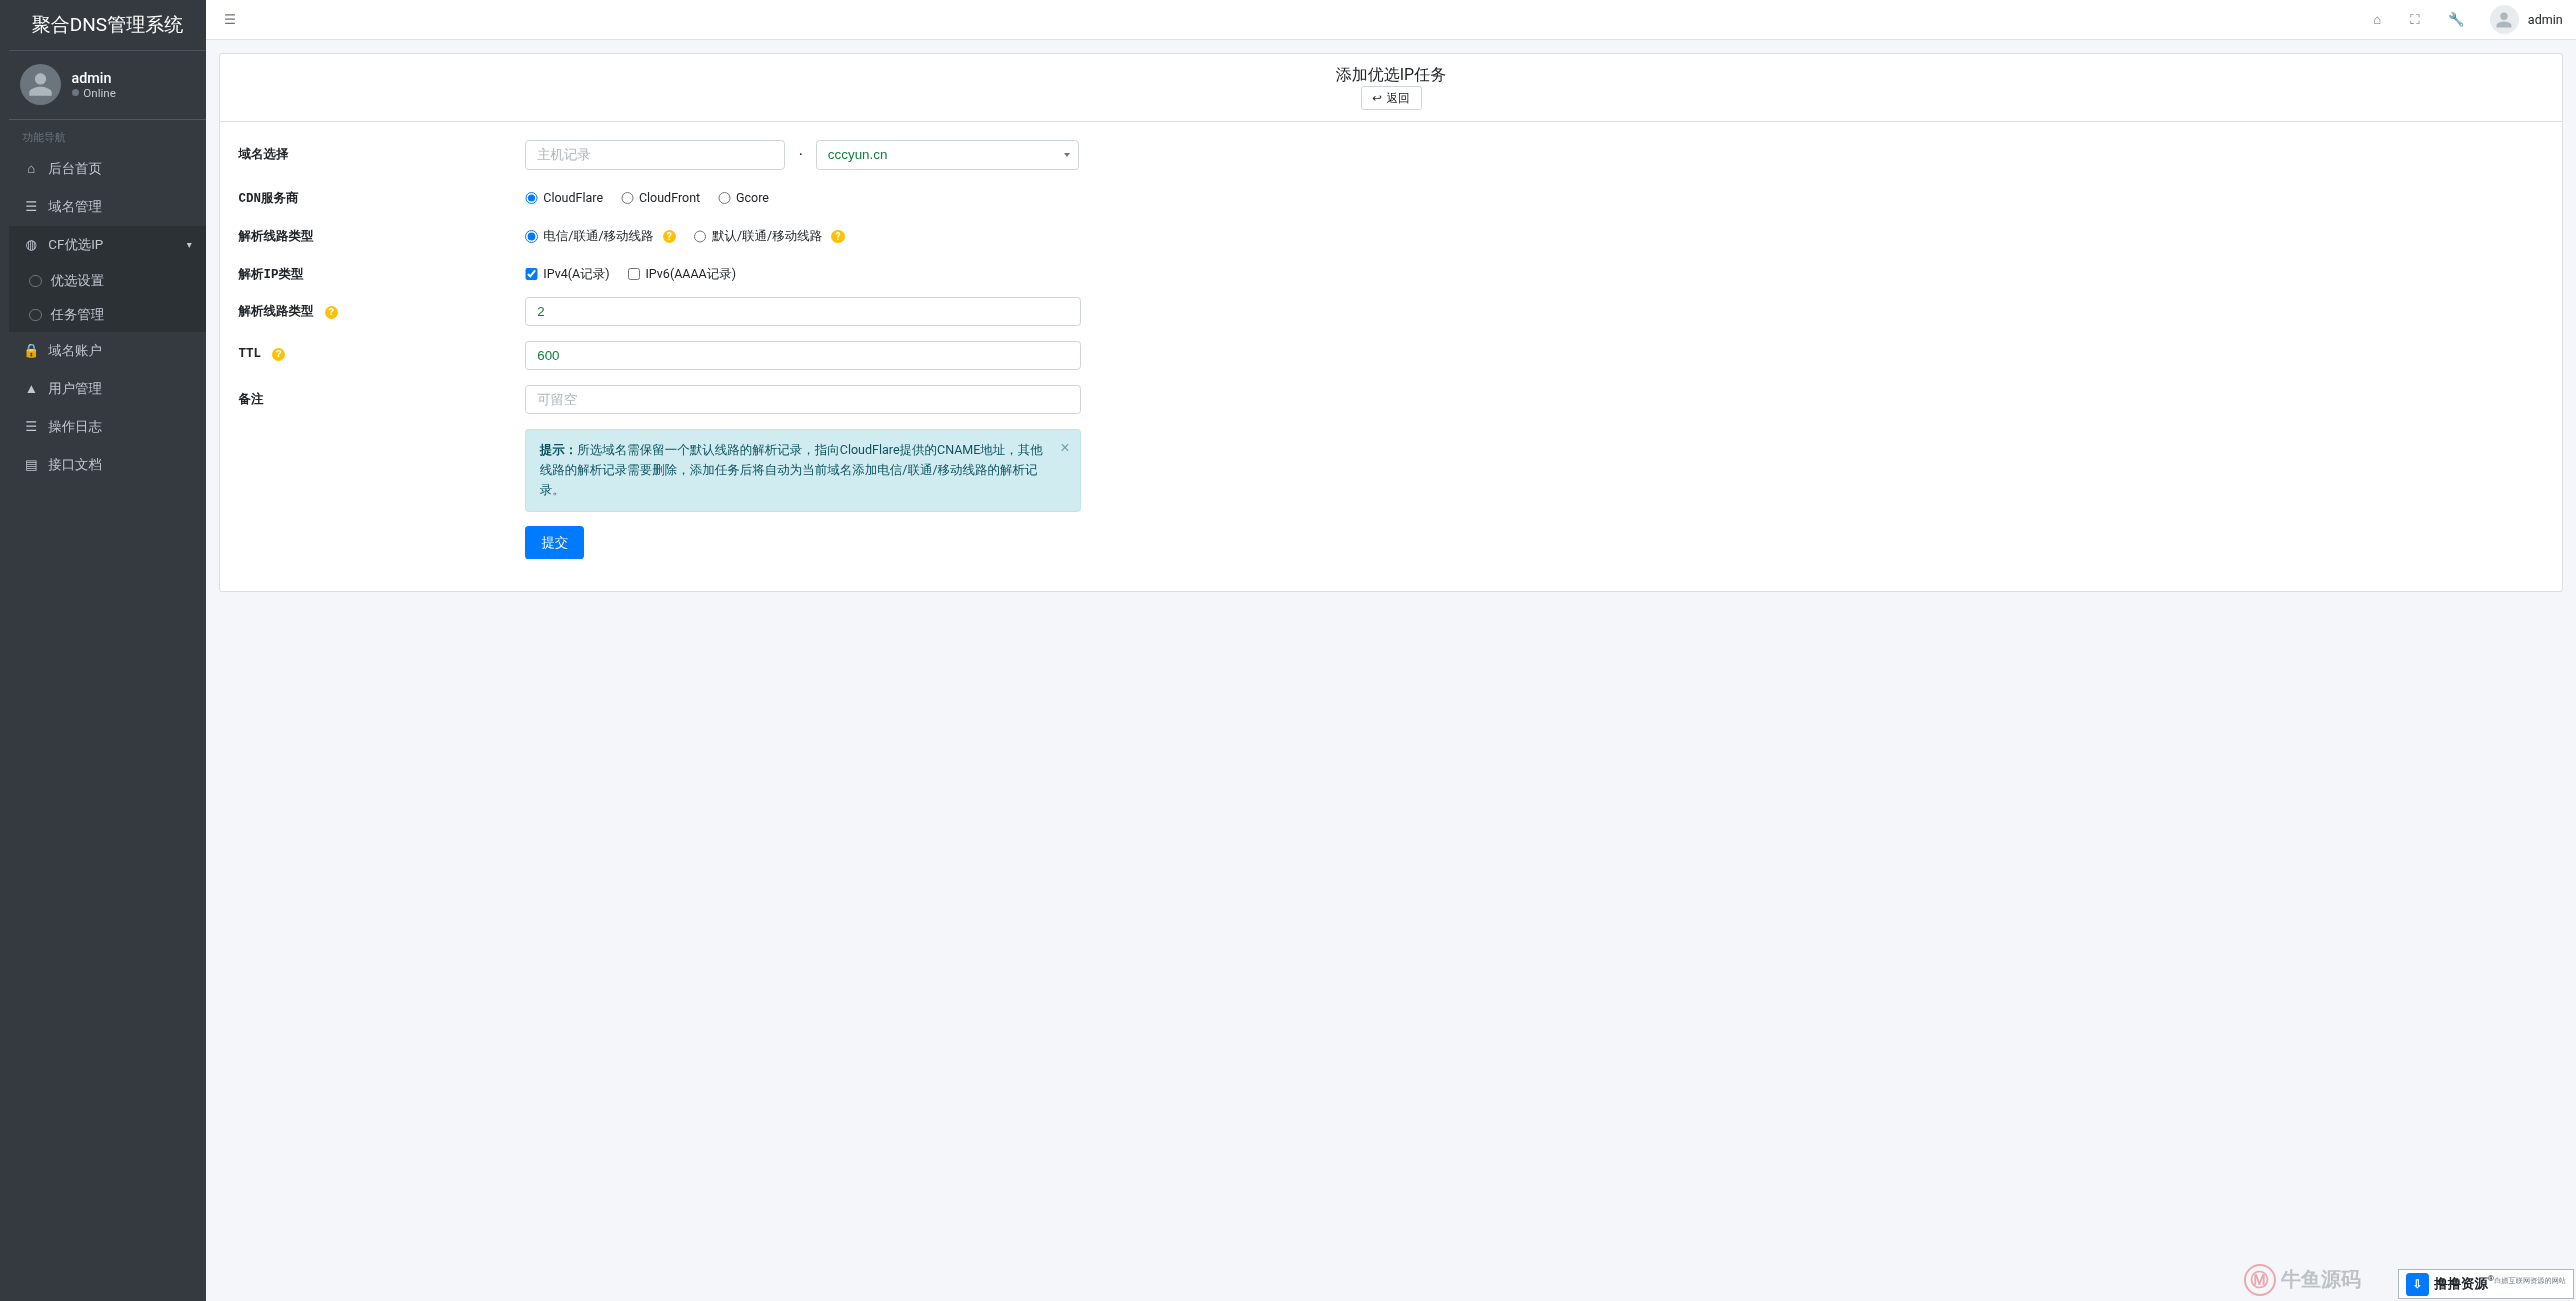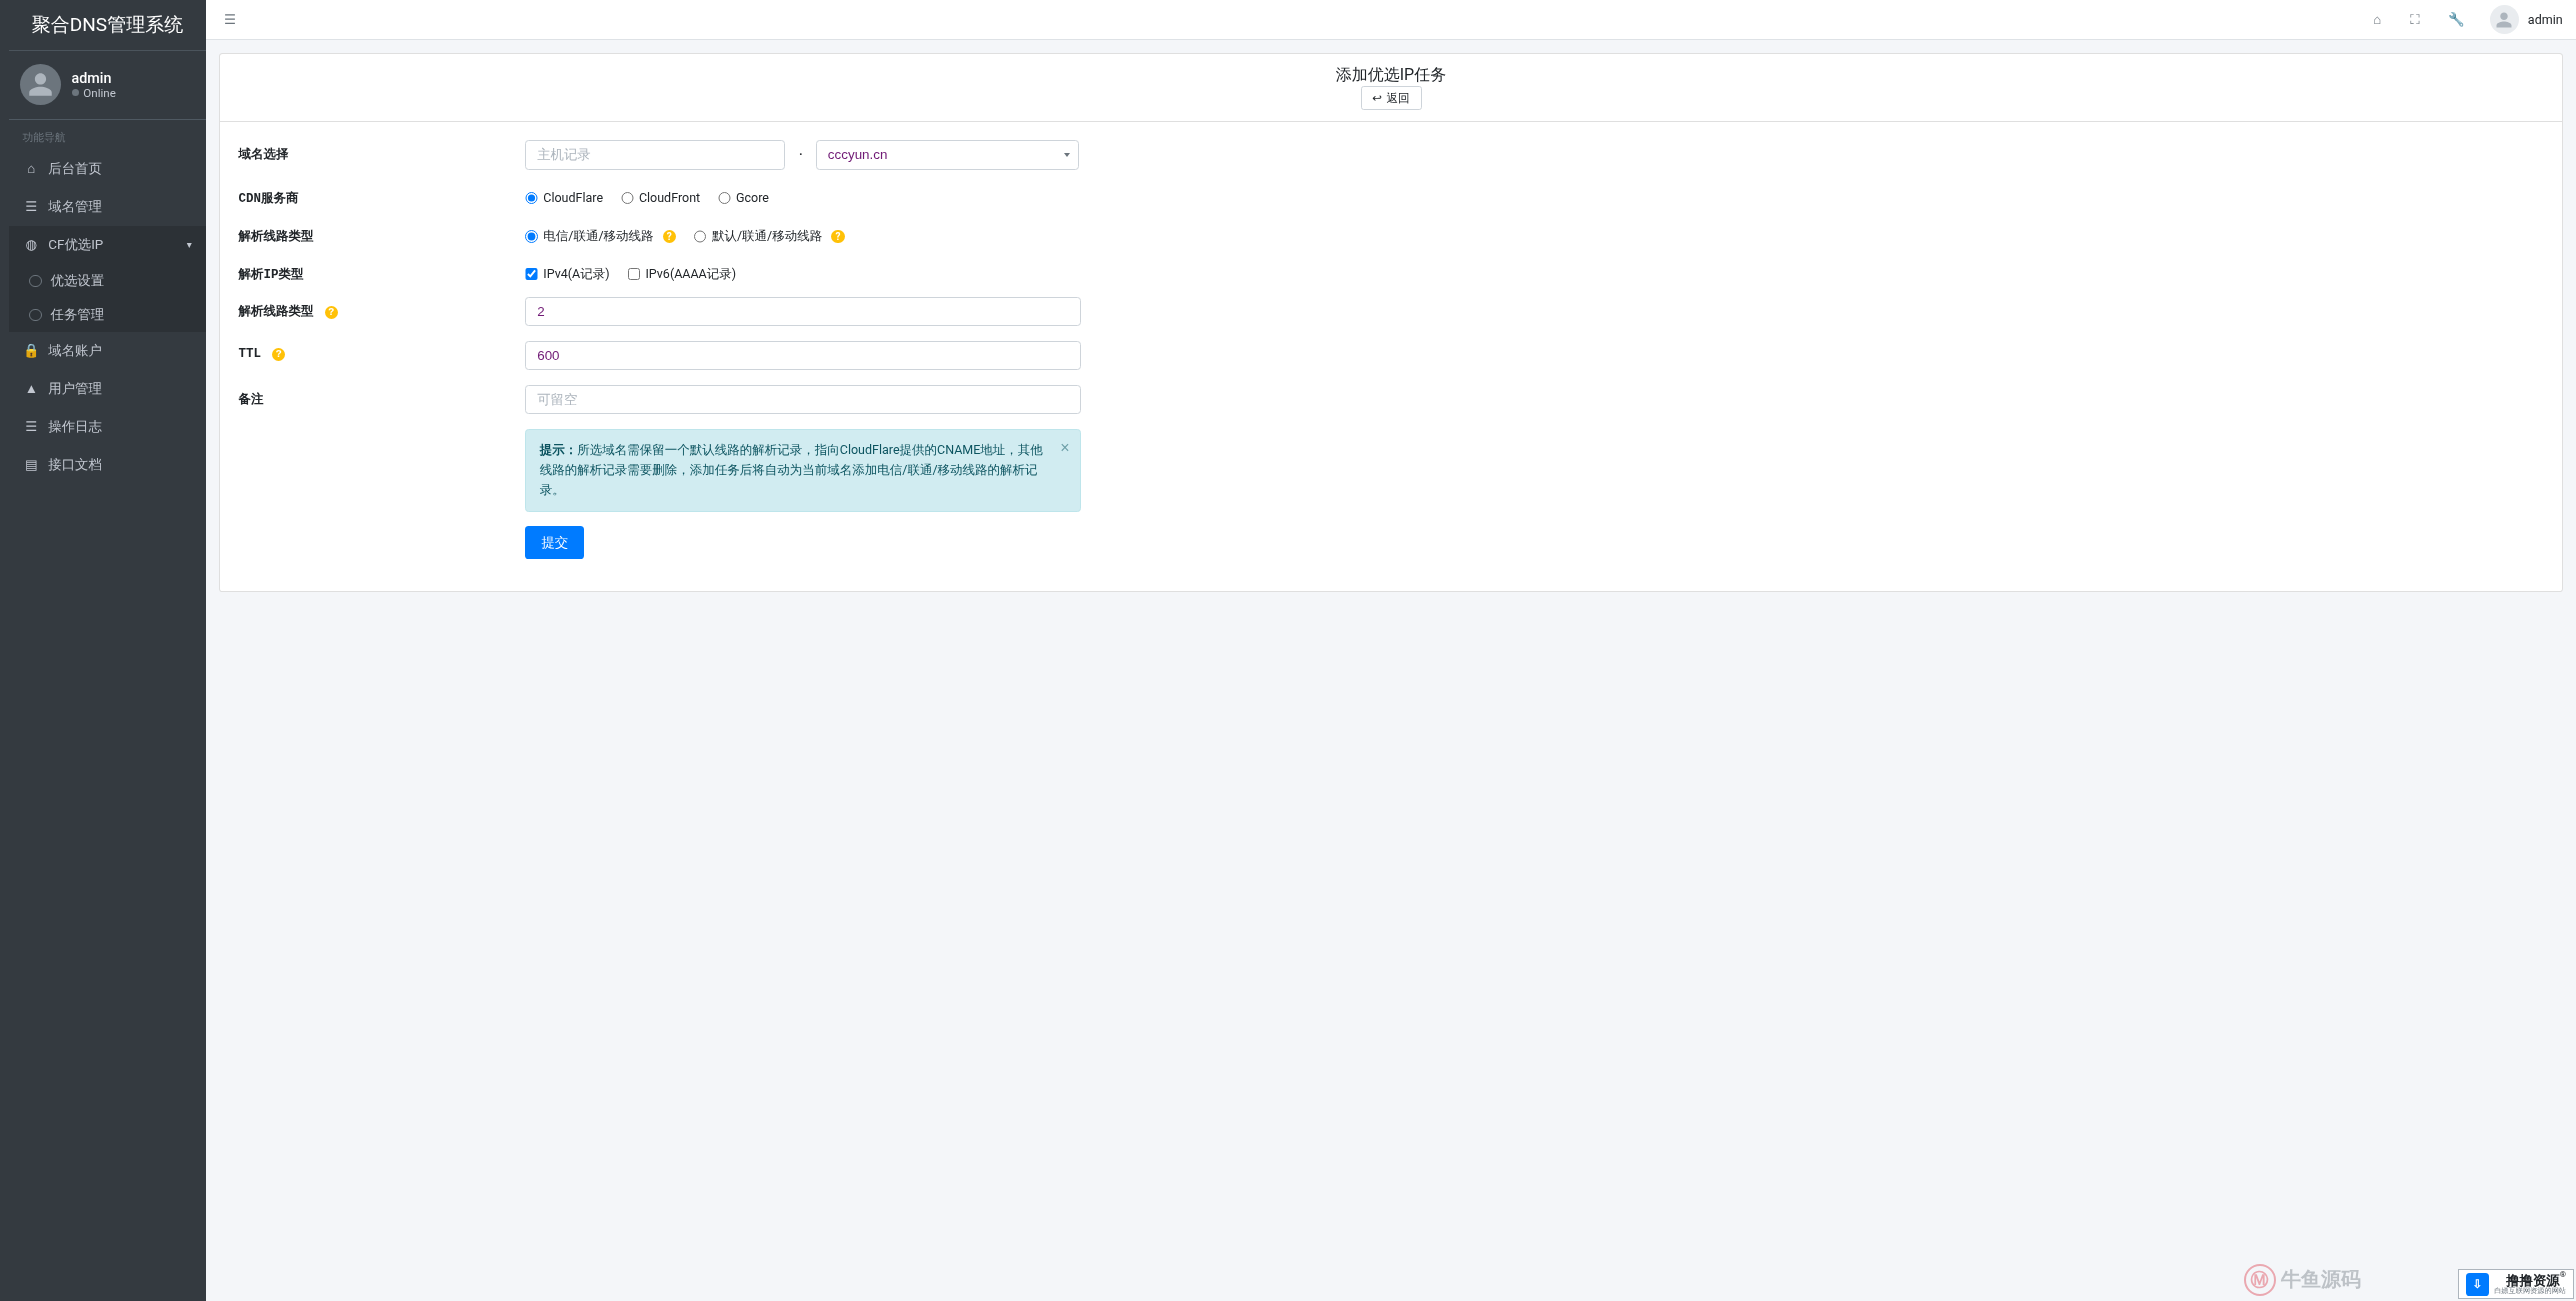--- a/index.html
+++ b/index.html
@@ -44,7 +44,7 @@
     .form-row { display: flex; margin-bottom: 14.3px; align-items: flex-start; }
     .form-label { width: 287px; text-align: left; padding-right: 13.4px; padding-top: 6.3px; font-weight: 600; font-size: 12.5px; font-family: Liberation Mono, monospace; }
     .form-control-wrap { width: 556px; display: flex; align-items: center; gap: 9px; flex-wrap: wrap; }
-    .form-control { width: 100%; padding: 6.3px 10.8px; border: 0.9px solid #ced4da; border-radius: 3.6px; font-size: 13.4px; color: #701a75; }
+    .form-control { width: 100%; padding: 6.3px 10.8px; border: 0.9px solid #ced4da; border-radius: 3.6px; font-size: 13.4px; color: #15803d; }
     .form-control::placeholder { color: #adb5bd; }
     .host-input { flex: 0 0 260px; }
     .domain-sep { color: #212529; font-weight: 600; padding: 0 4.5px; }

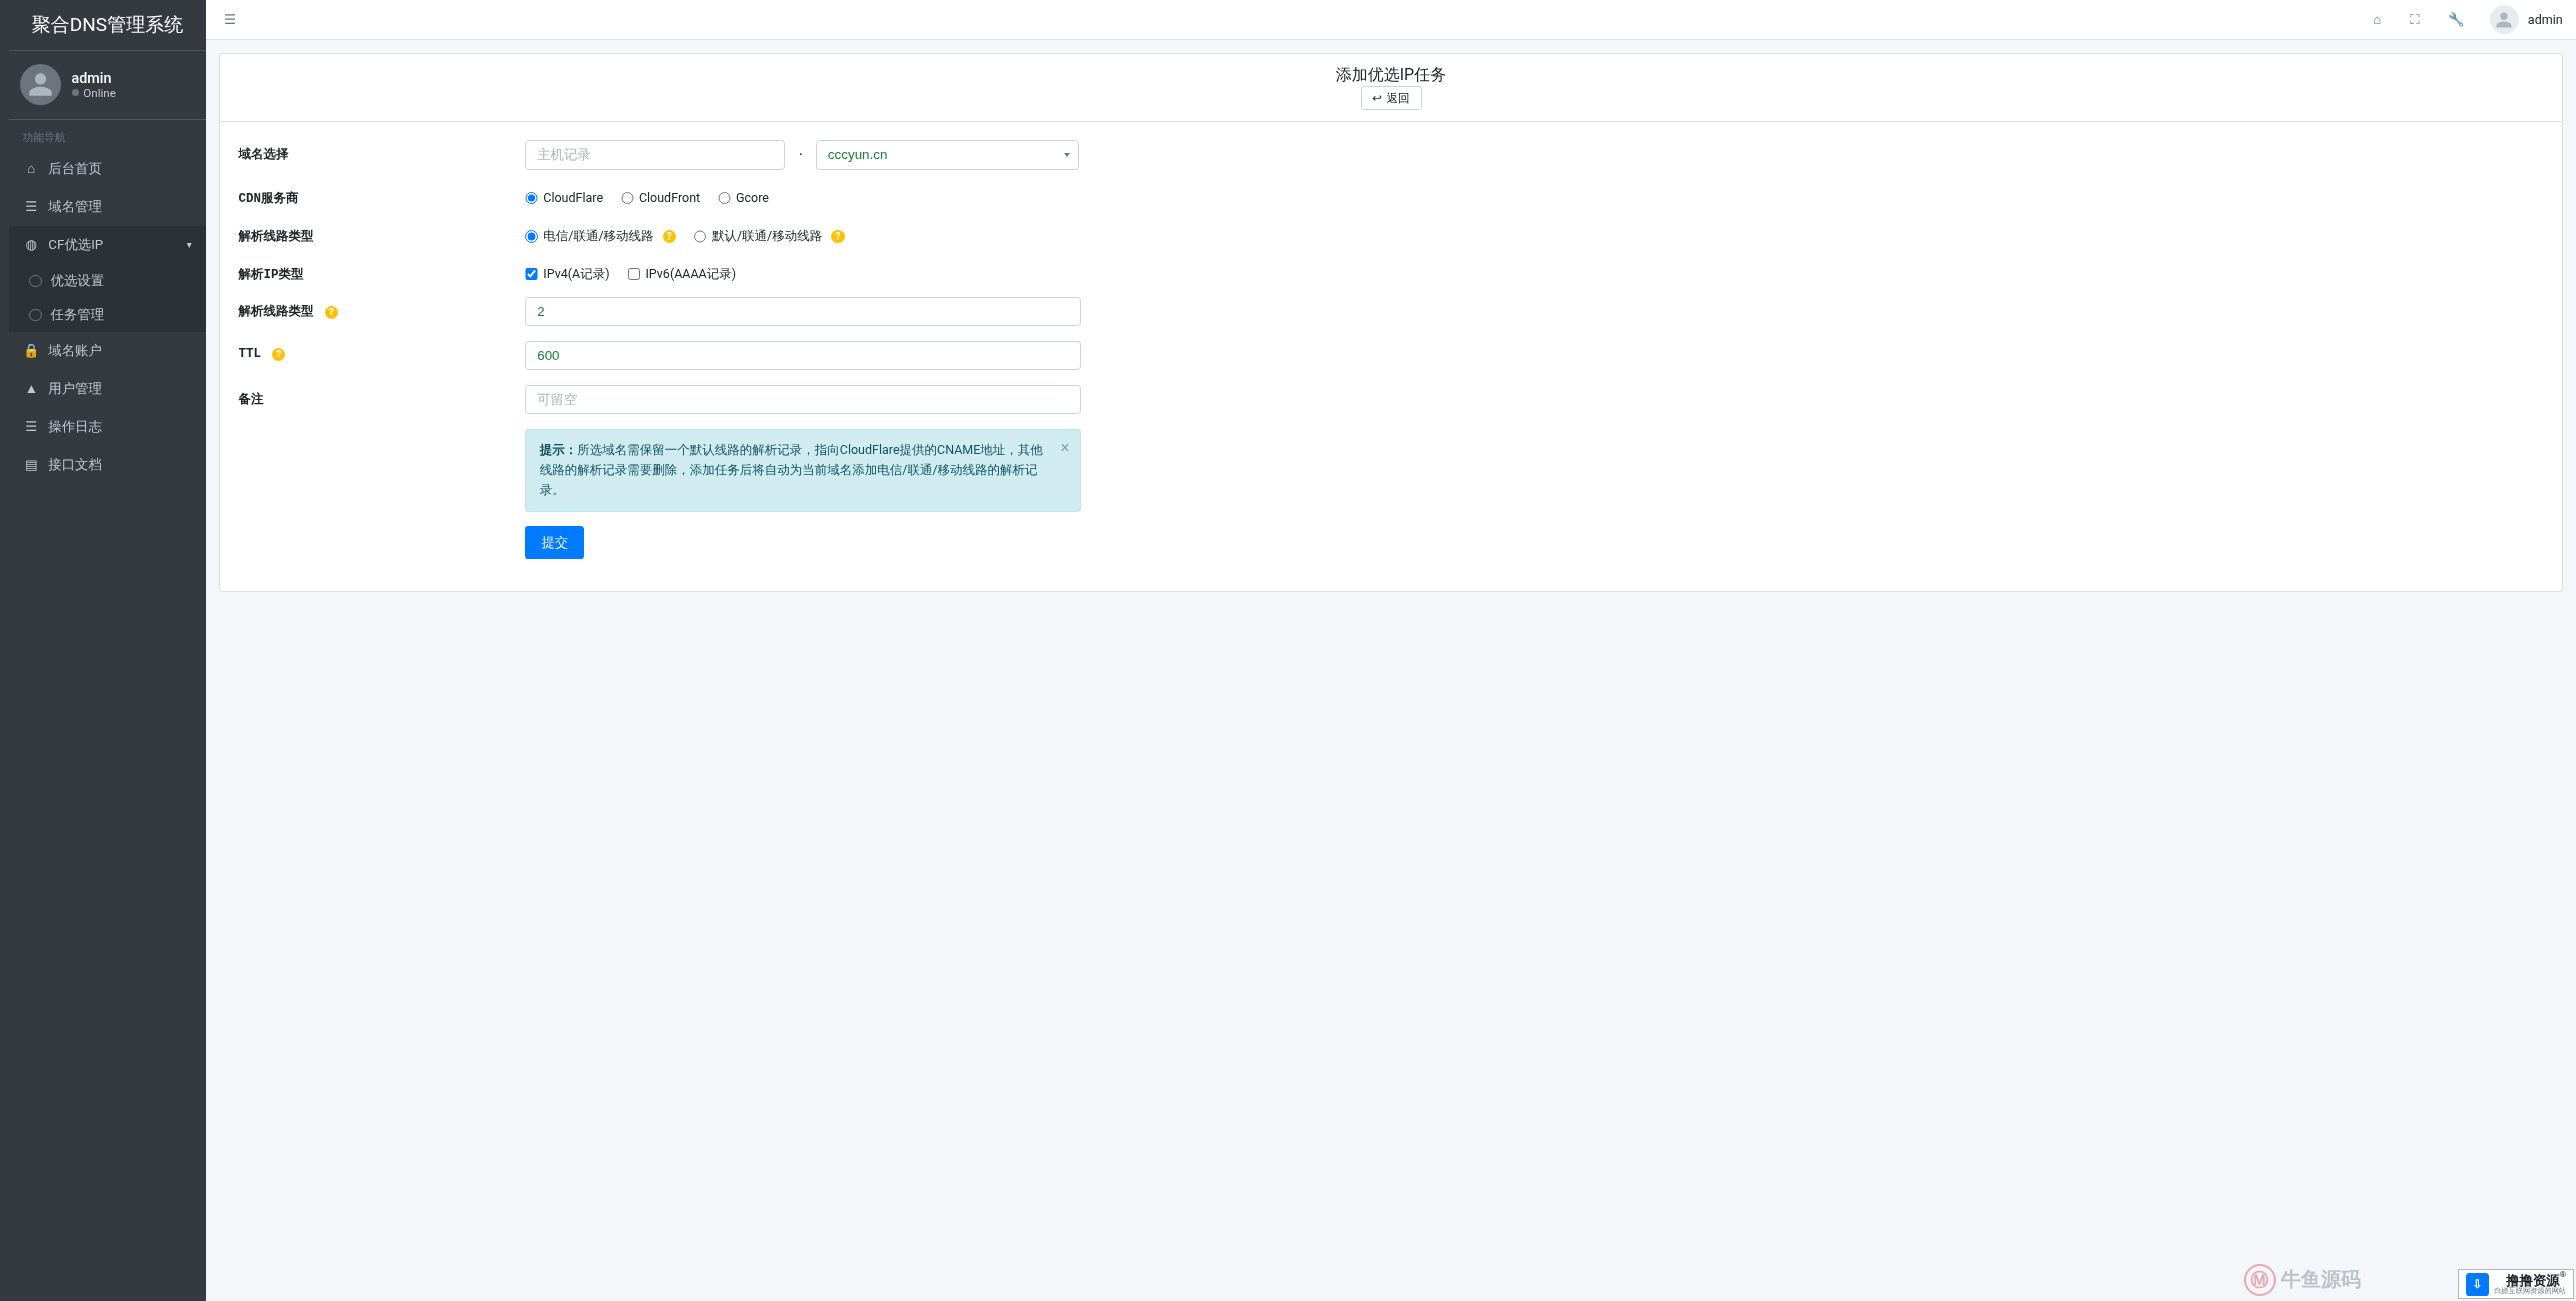--- a/index.html
+++ b/index.html
@@ -63,7 +63,7 @@
     .watermark-1 .wm-icon { width: 32px; height: 32px; border: 2.7px solid #dc3545; border-radius: 50%; display: flex; align-items: center; justify-content: center; font-size: 18px; color: #dc3545; }
     .watermark-2 { position: fixed; bottom: 1.8px; right: 1.8px; border: 0.9px solid #adb5bd; padding: 2.7px 7.2px; background: #fff; display: flex; align-items: center; gap: 5.4px; z-index: 1001; }
     .watermark-2 .wm2-logo { width: 23px; height: 23px; background: #007bff; border-radius: 3.6px; display: flex; align-items: center; justify-content: center; color: #fff; font-size: 11.6px; font-weight: bold; }
-    .watermark-2 .wm2-text { display: flex; flex-direction: column; line-height: 1; align-items: flex-end; }
+    .watermark-2 .wm2-text { display: flex; flex-direction: row; line-height: 1; }
     .watermark-2 .wm2-main { font-size: 13.4px; font-weight: bold; }
     .watermark-2 .wm2-sup { font-size: 8px; position: relative; top: -7.2px; }
     .watermark-2 .wm2-sub { font-size: 7.2px; color: #6c757d; }

